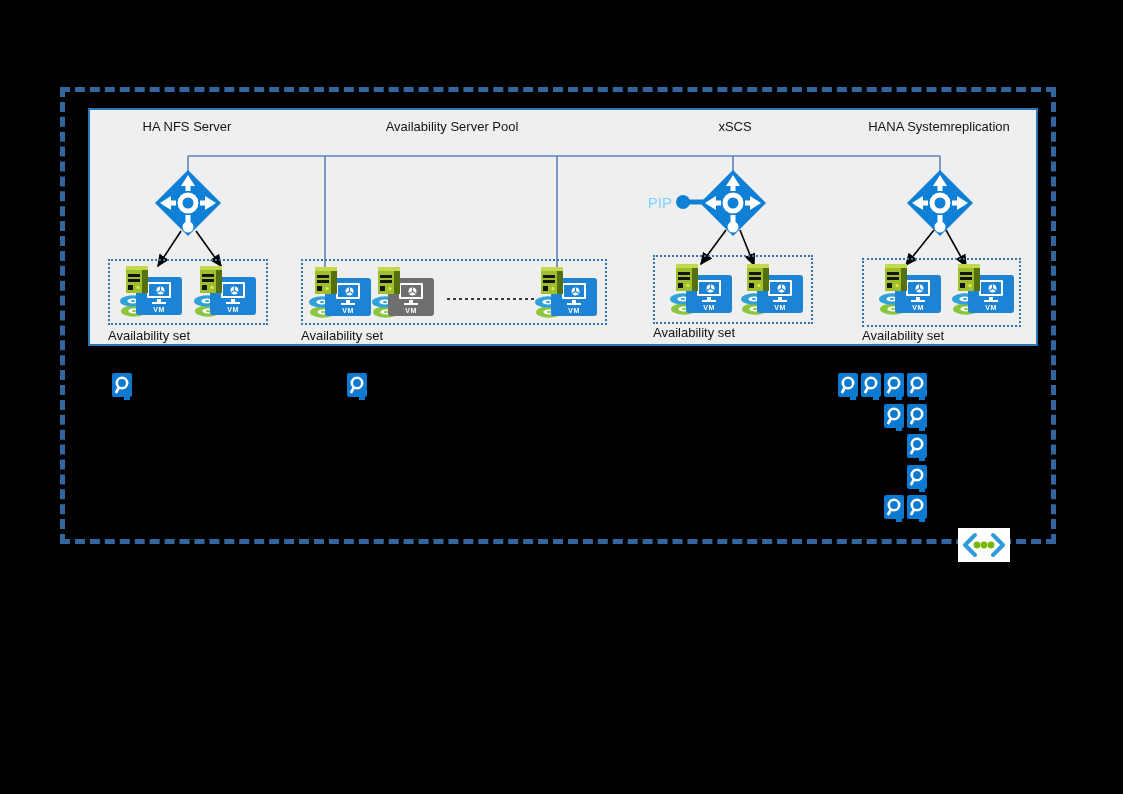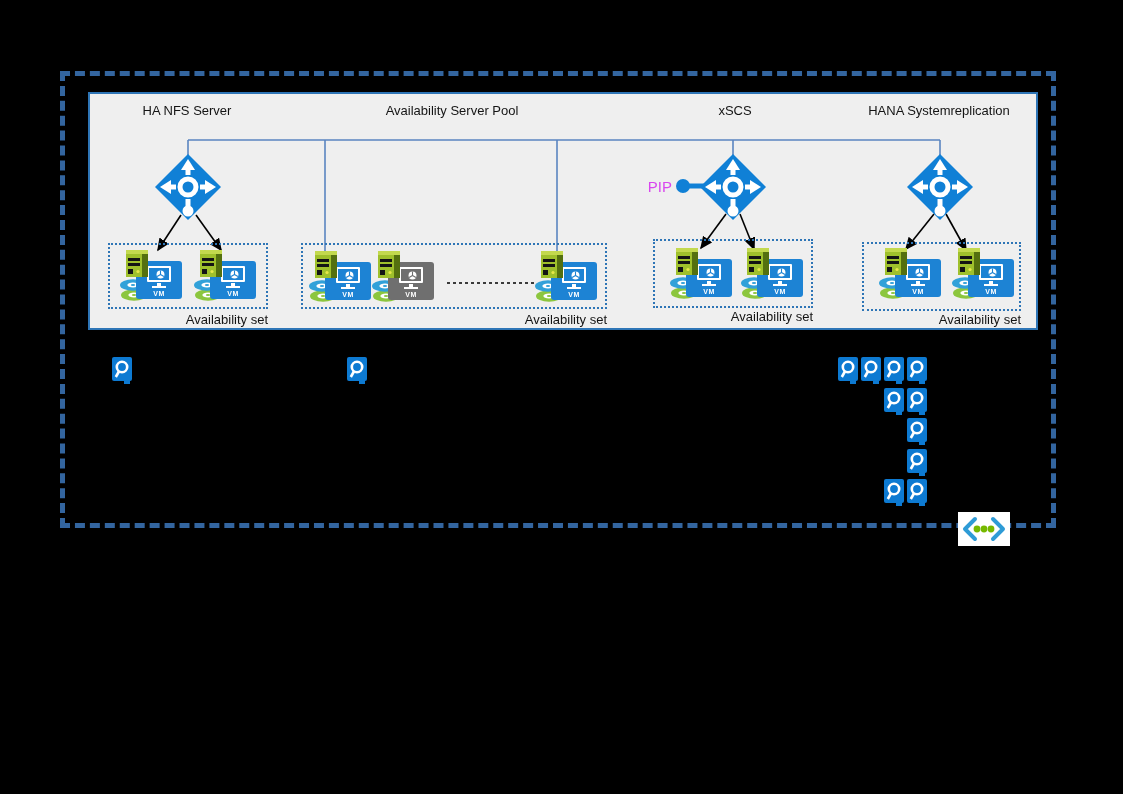--- a/index.html
+++ b/index.html
@@ -8,7 +8,7 @@
     font-family:"Liberation Sans",sans-serif;
     position:relative;overflow:hidden;
   }
-  .stage{position:absolute;left:0;top:0;width:1123px;height:769px;}
+  .stage{position:absolute;left:0;top:16px;width:1123px;height:769px;}
 
   .vnet-border{
     position:absolute;left:60px;top:71px;width:986px;height:447px;

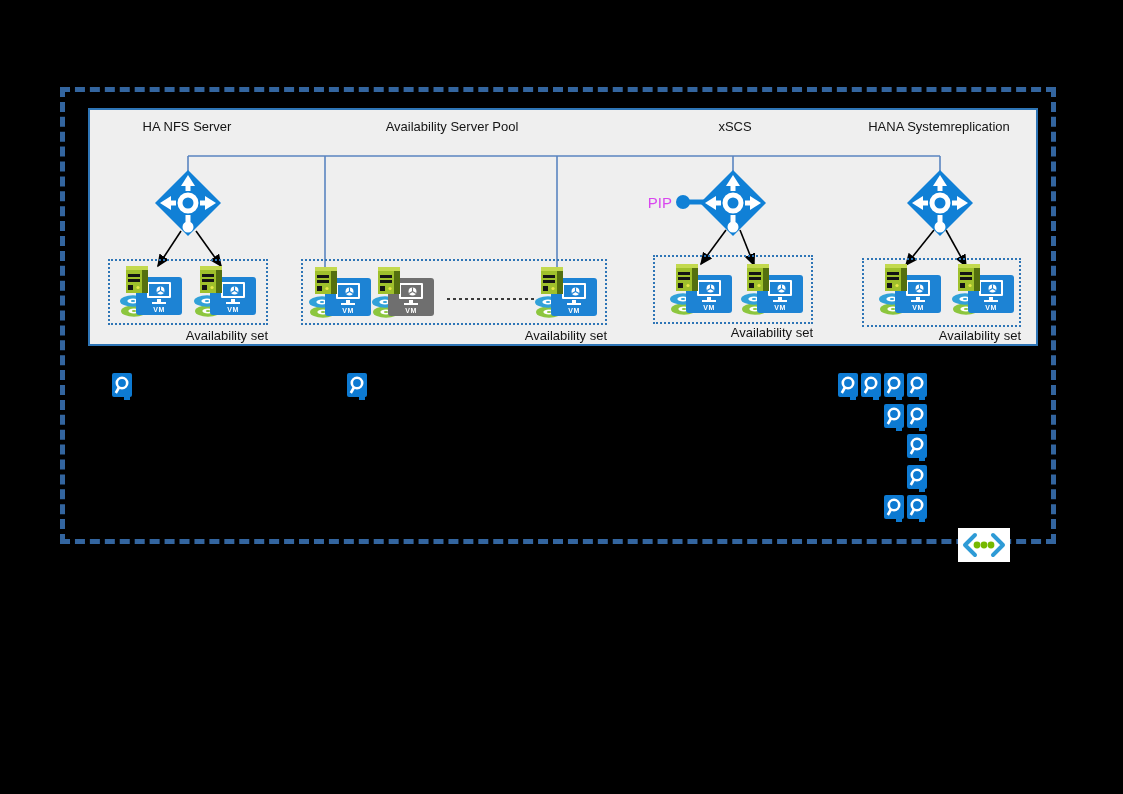--- a/index.html
+++ b/index.html
@@ -34,7 +34,7 @@
   }
   .pip-label{
     position:absolute;left:638px;top:178px;width:34px;text-align:right;
-    font-size:15px;color:#d946ef;
+    font-size:15px;color:#7dd3fc;
   }
 
   

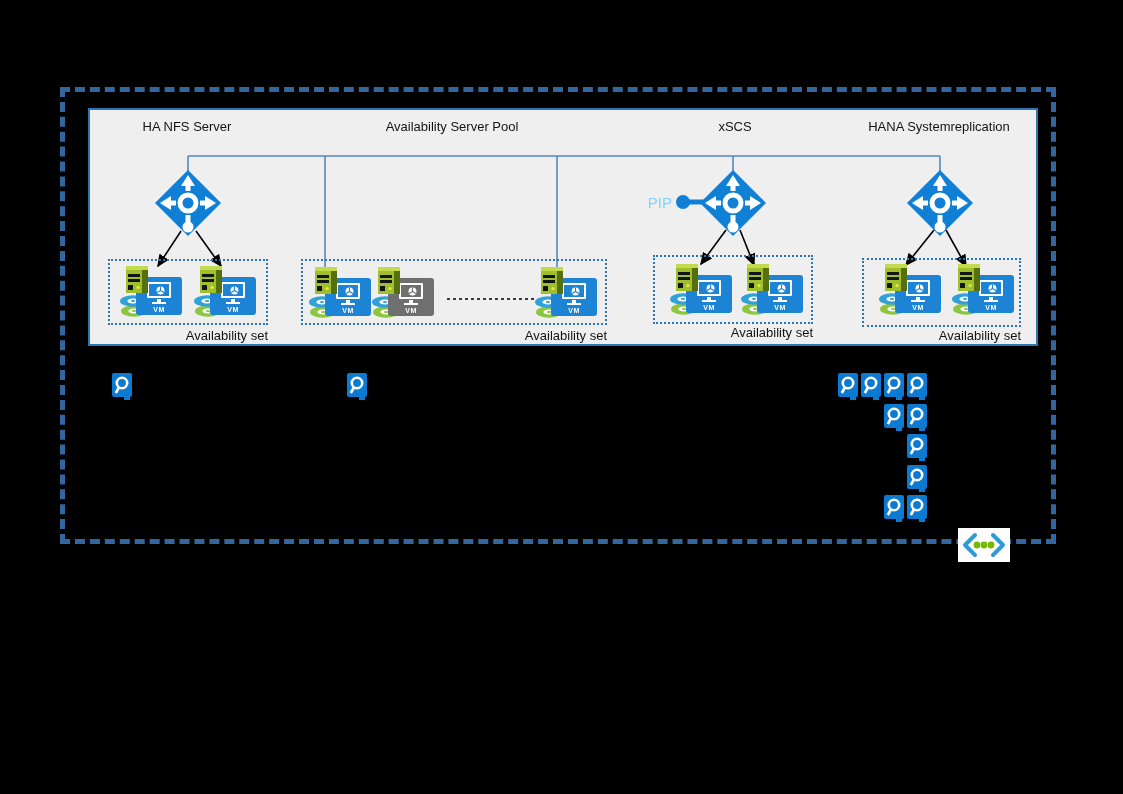--- a/index.html
+++ b/index.html
@@ -30,7 +30,7 @@
     box-sizing:border-box;
   }
   .avset-label{
-    position:absolute;font-size:13px;color:#141414;text-align:right;
+    position:absolute;font-size:13px;color:#141414;text-align:left;
   }
   .pip-label{
     position:absolute;left:638px;top:178px;width:34px;text-align:right;

